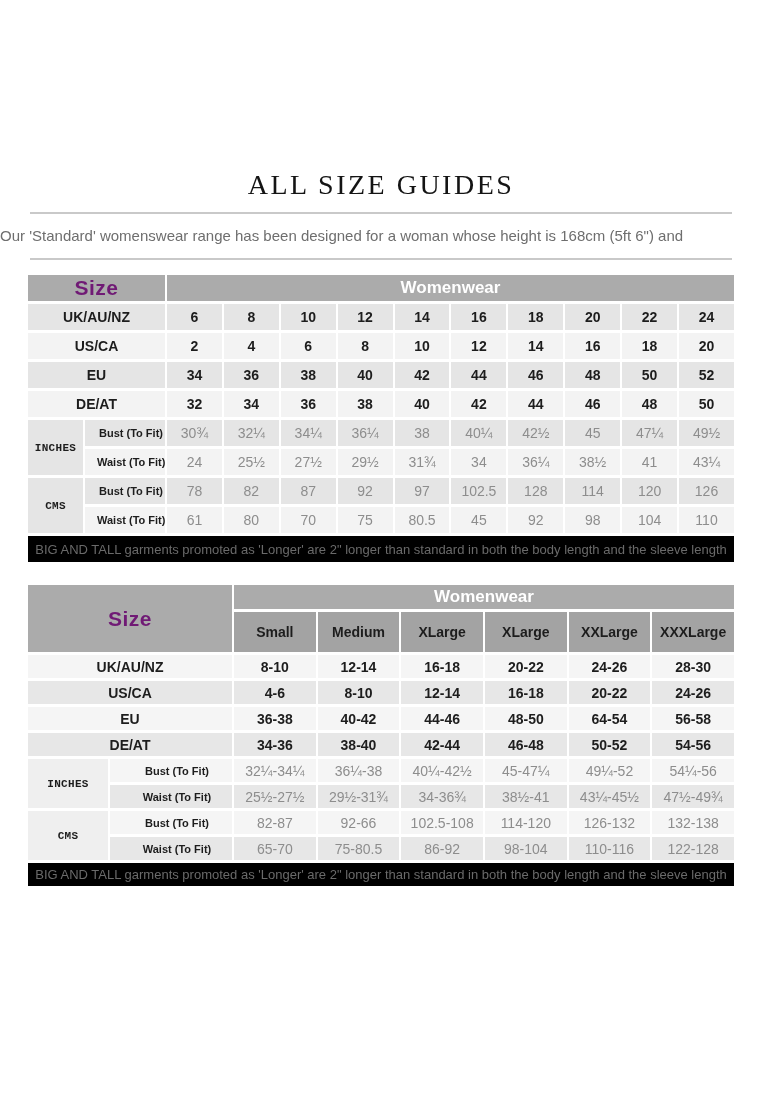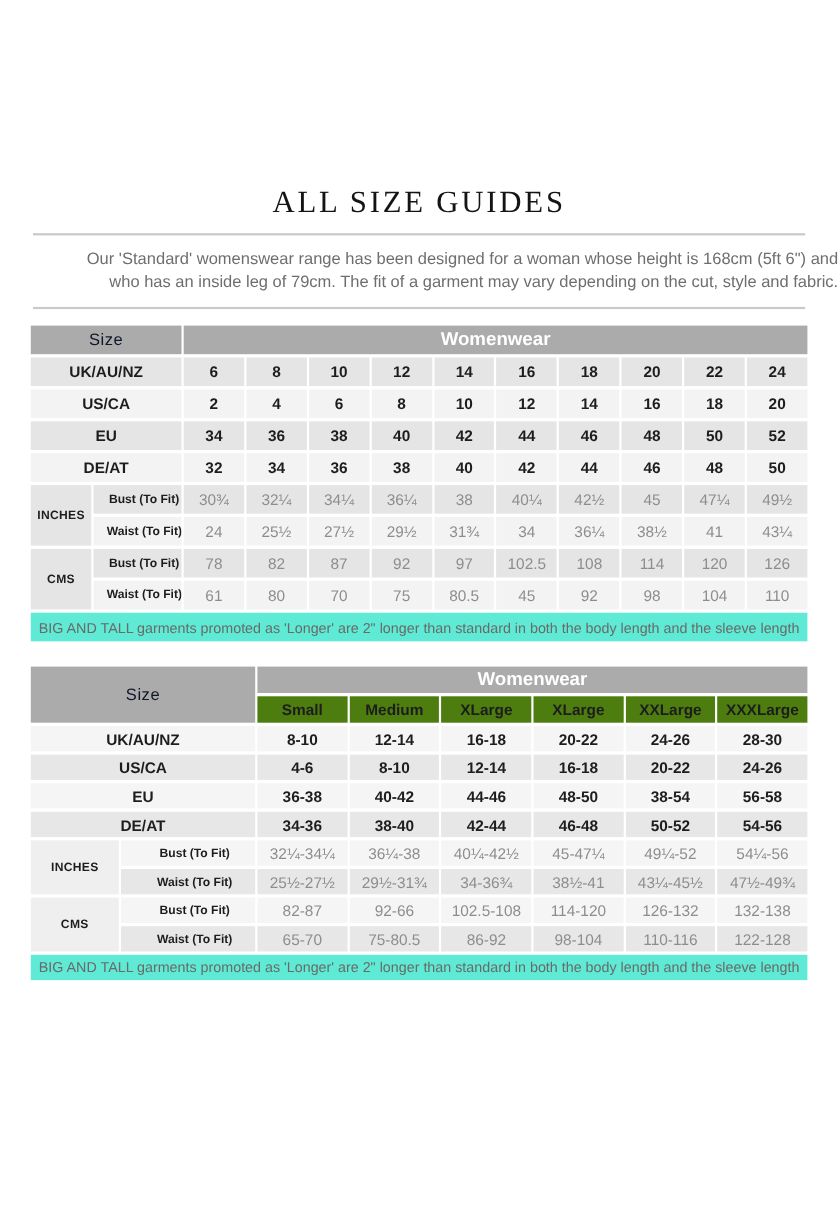--- a/index.html
+++ b/index.html
@@ -28,7 +28,7 @@
   }
   .intro{
     margin:11px auto;
-    text-align:right;
+    text-align:left;
     color:#6e6e6e;
     font-size:15px;
     line-height:21px;

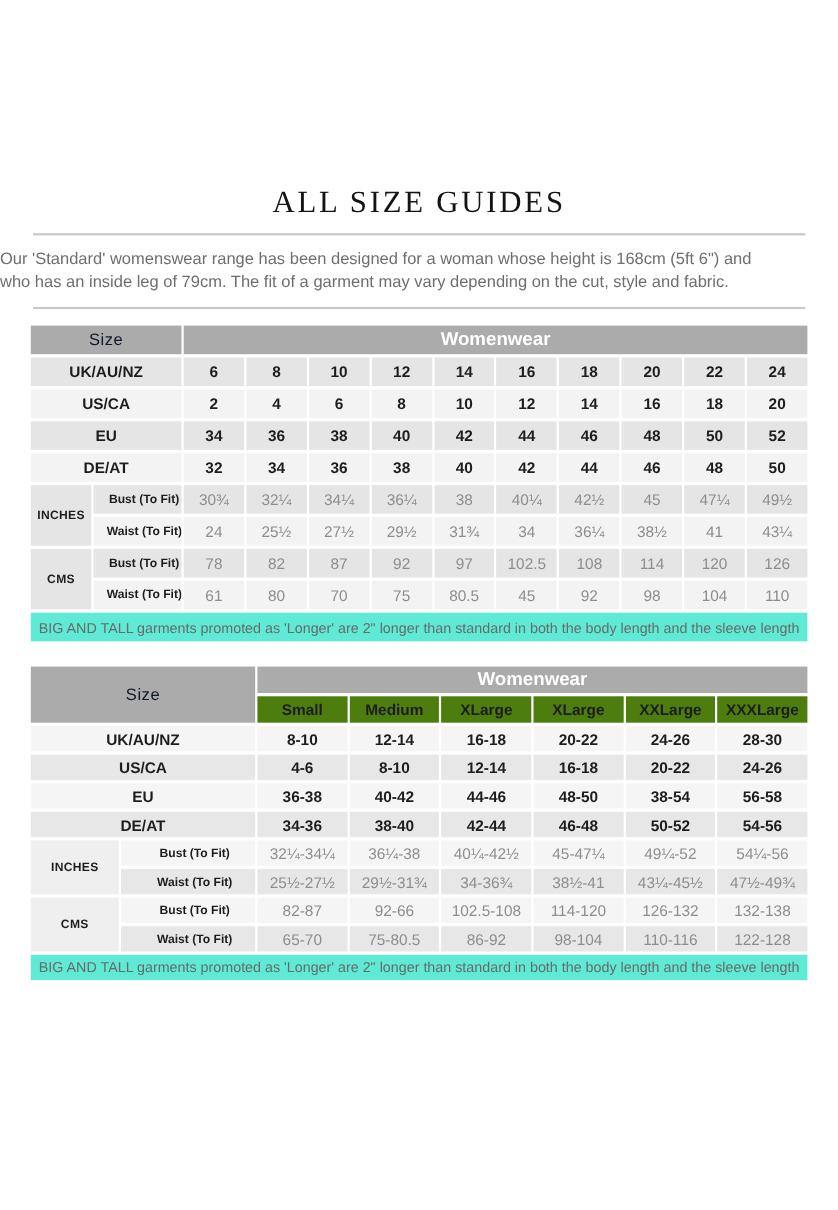--- a/index.html
+++ b/index.html
@@ -103,7 +103,6 @@
 
   <p class="intro">
     <span>Our 'Standard' womenswear range has been designed for a woman whose height is 168cm (5ft 6") and</span>
-    <span>who has an inside leg of 79cm. The fit of a garment may vary depending on the cut, style and fabric.</span>
   </p>
 
   <div class="divider"></div>

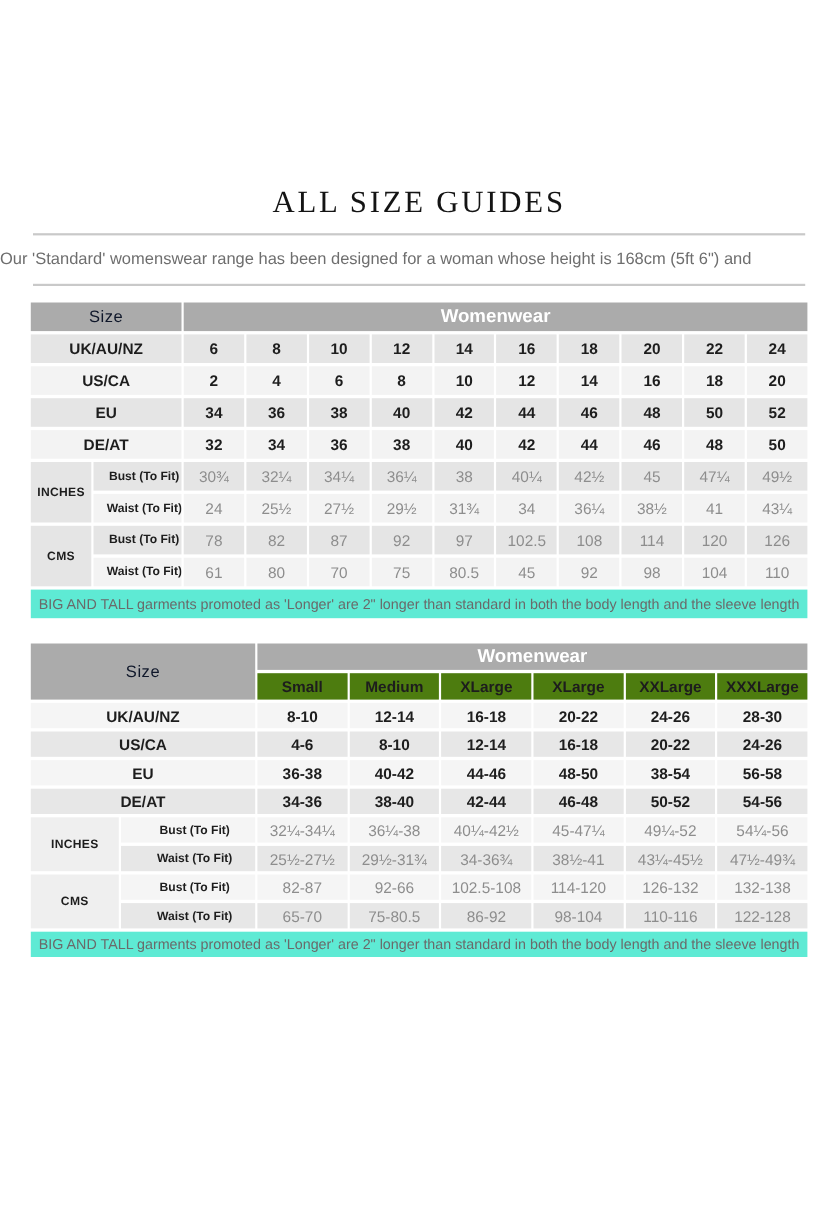--- a/index.html
+++ b/index.html
@@ -56,8 +56,8 @@
   .t2 col.c-sub{width:122px;}
 
   th.corner{
-    background:#ababab;color:#0f172a;
-    font-size:15px;font-weight:normal;letter-spacing:.5px;
+    background:#ababab;color:#701a75;
+    font-size:21px;font-weight:bold;letter-spacing:.5px;
   }
   th.group{
     background:#ababab;color:#ffffff;

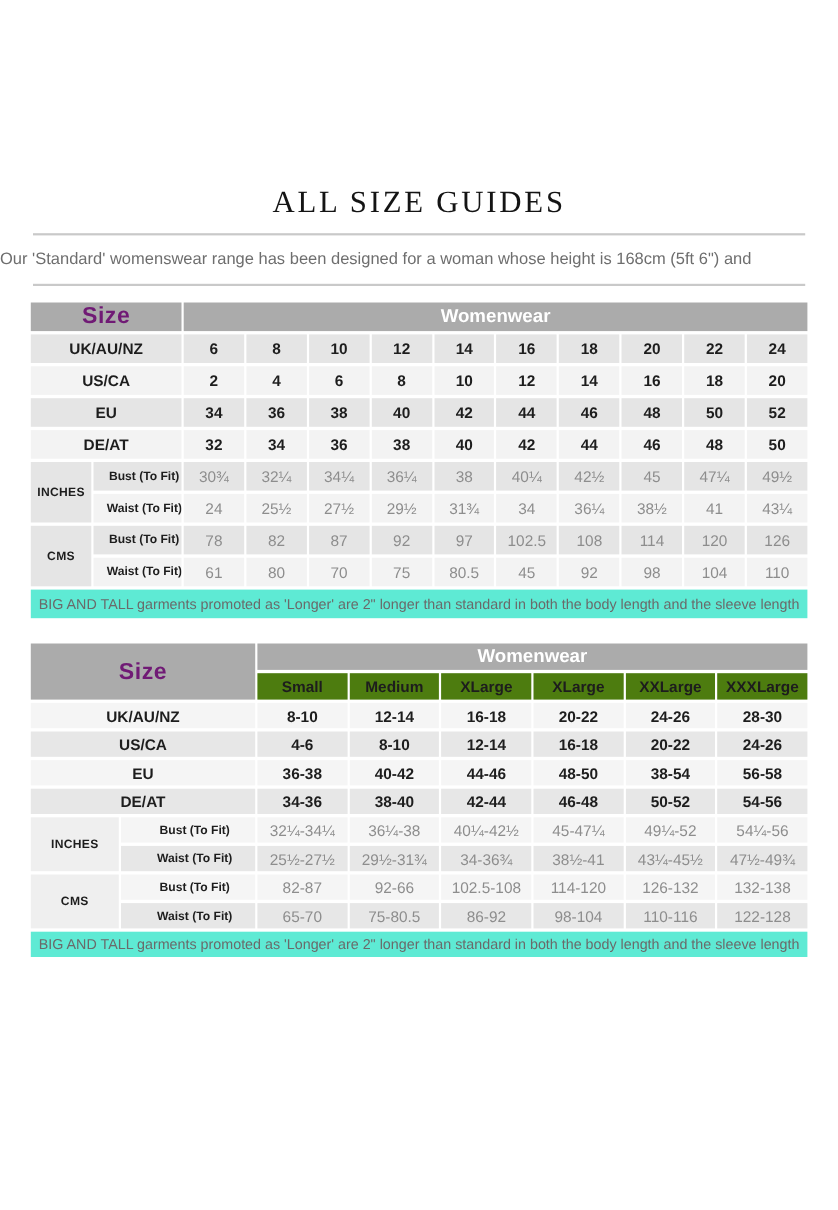--- a/index.html
+++ b/index.html
@@ -80,7 +80,7 @@
   .start-light .light{background:#f5f5f5;}
 
   .row-label,.size-val{font-size:14px;font-weight:bold;color:#1d1d1d;}
-  .unit{font-size:11px;font-weight:bold;color:#1d1d1d;letter-spacing:.3px;}
+  .unit{font-size:11px;font-weight:bold;color:#1d1d1d;letter-spacing:.3px;font-family:Liberation Mono, monospace;}
   .start-dark .unit{background:#e5e5e5;}
   .start-light .unit{background:#efefef;}
   .measure-label{font-size:11px;font-weight:bold;color:#1d1d1d;padding-left:12px;}

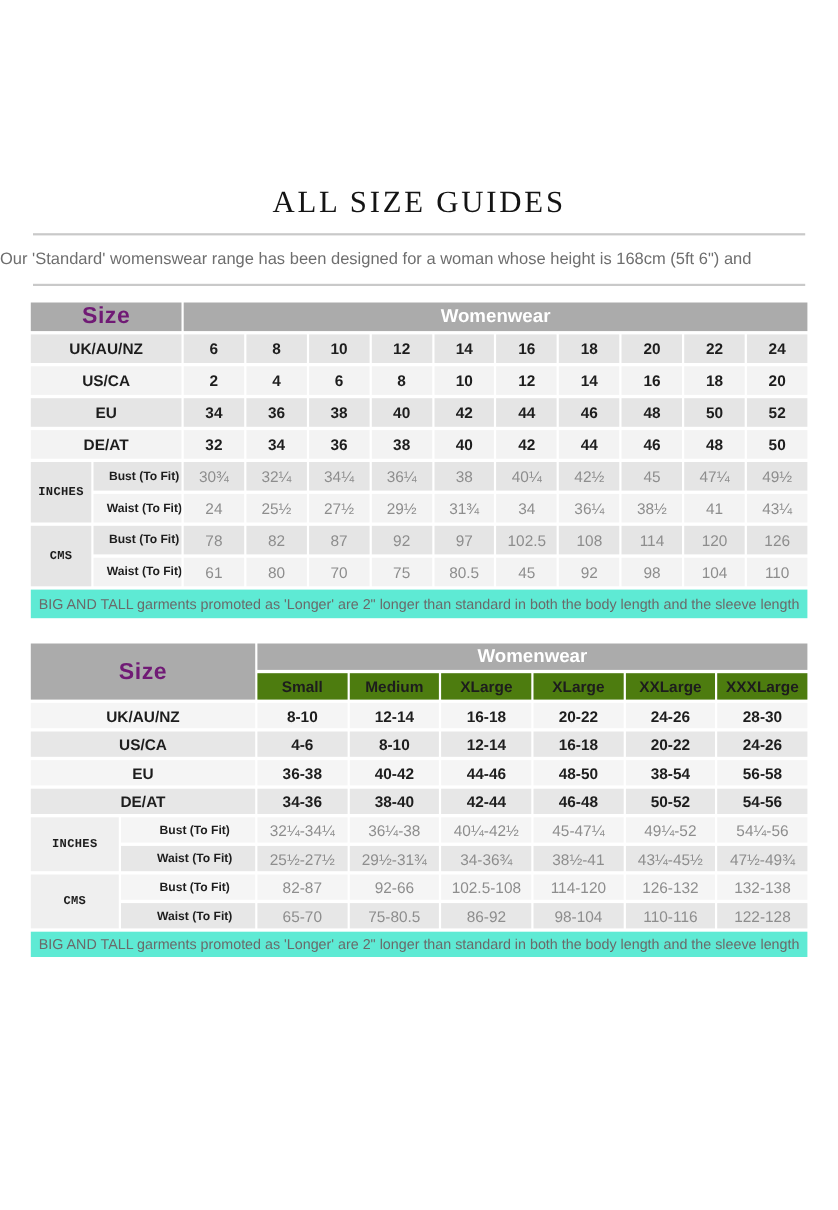--- a/index.html
+++ b/index.html
@@ -217,7 +217,7 @@
           <td class="measure-val dark">92</td>
           <td class="measure-val dark">97</td>
           <td class="measure-val dark">102.5</td>
-          <td class="measure-val dark">108</td>
+          <td class="measure-val dark">128</td>
           <td class="measure-val dark">114</td>
           <td class="measure-val dark">120</td>
           <td class="measure-val dark">126</td>

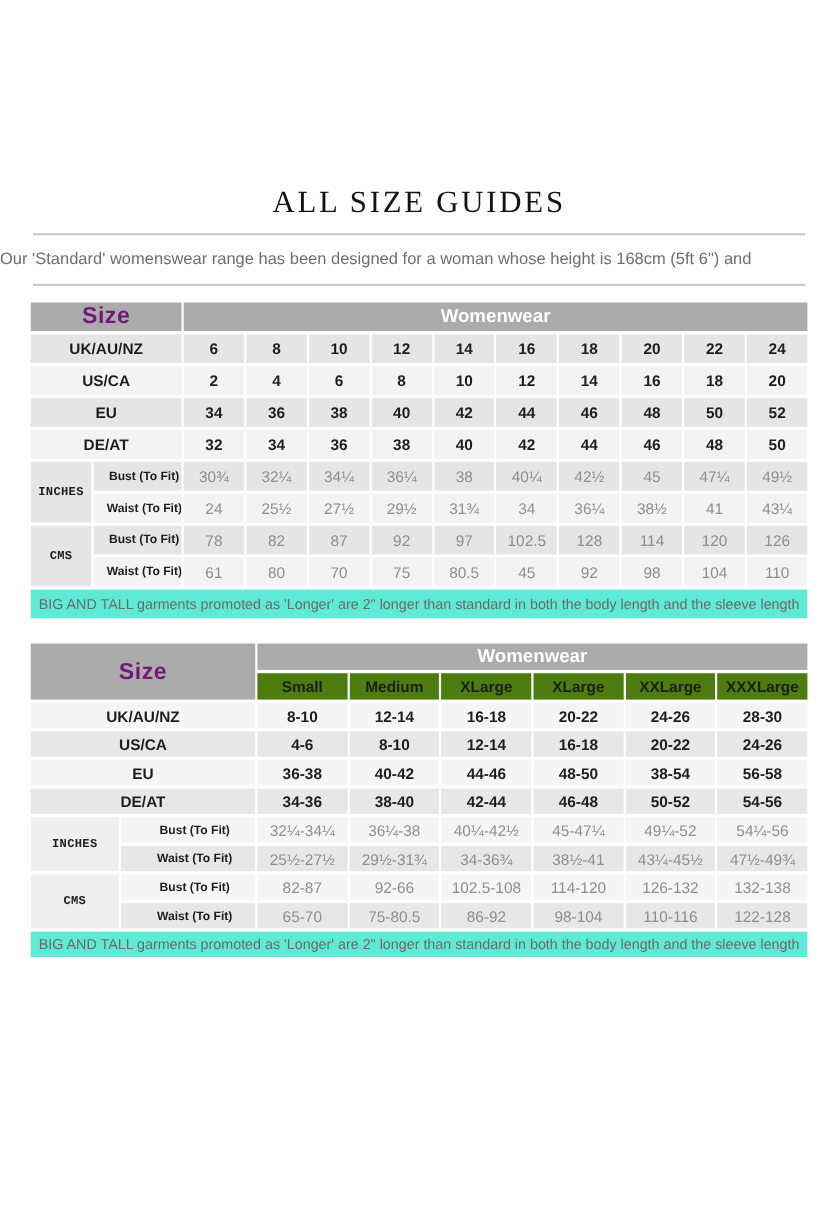--- a/index.html
+++ b/index.html
@@ -87,7 +87,7 @@
   .measure-val{font-size:14px;font-weight:normal;color:#8d8d8d;}
 
   td.footnote{
-    background:#5eead4;
+    background:#000000;
     color:#6a6a6a;
     font-size:13px;
     height:32px;

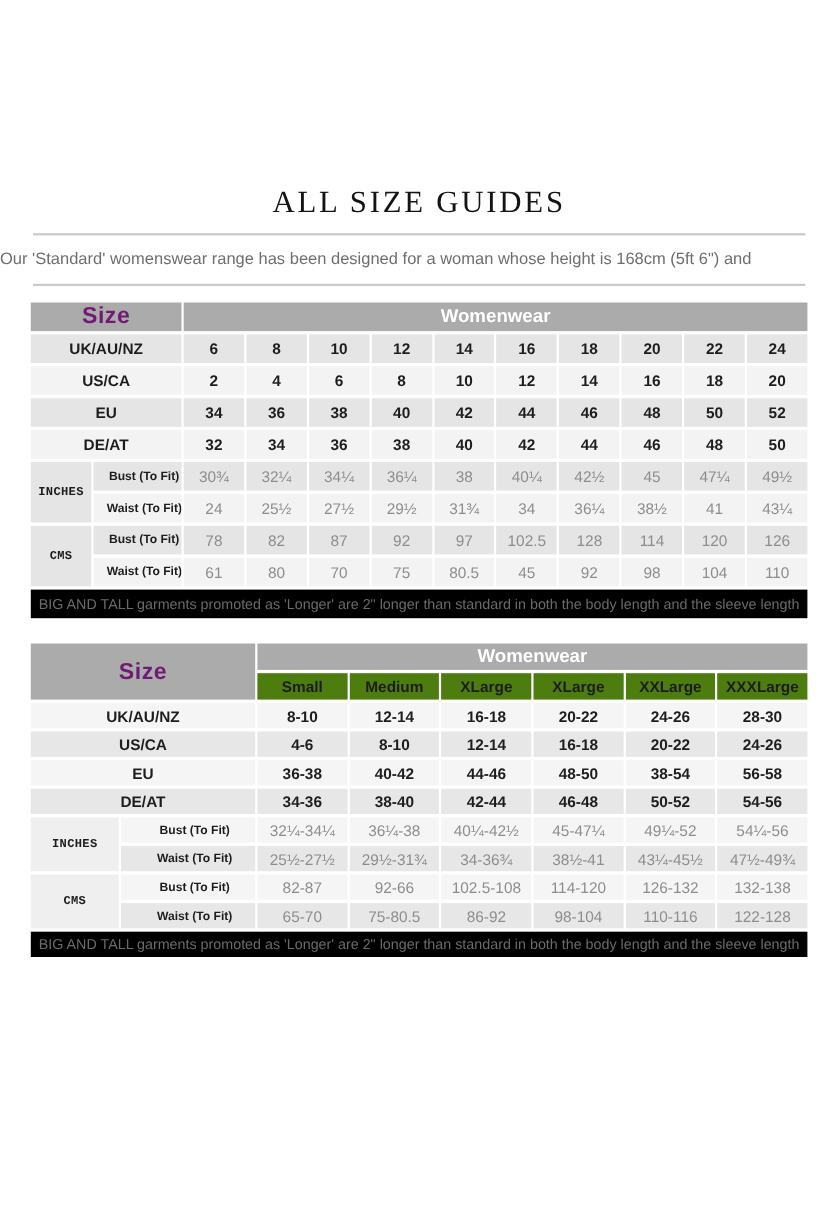--- a/index.html
+++ b/index.html
@@ -64,9 +64,9 @@
     font-size:17px;font-weight:bold;margin-top:20px;
   }
   th.subhead{
-    background:#4d7c0f;color:#1d1d1d;
+    background:#a3a3a3;color:#1d1d1d;
     font-size:14px;font-weight:bold;
-    height:24px;
+    height:40px;
   }
   .t1 thead th{height:26px;}
   .t2 thead tr:first-child th.group{height:24px;}

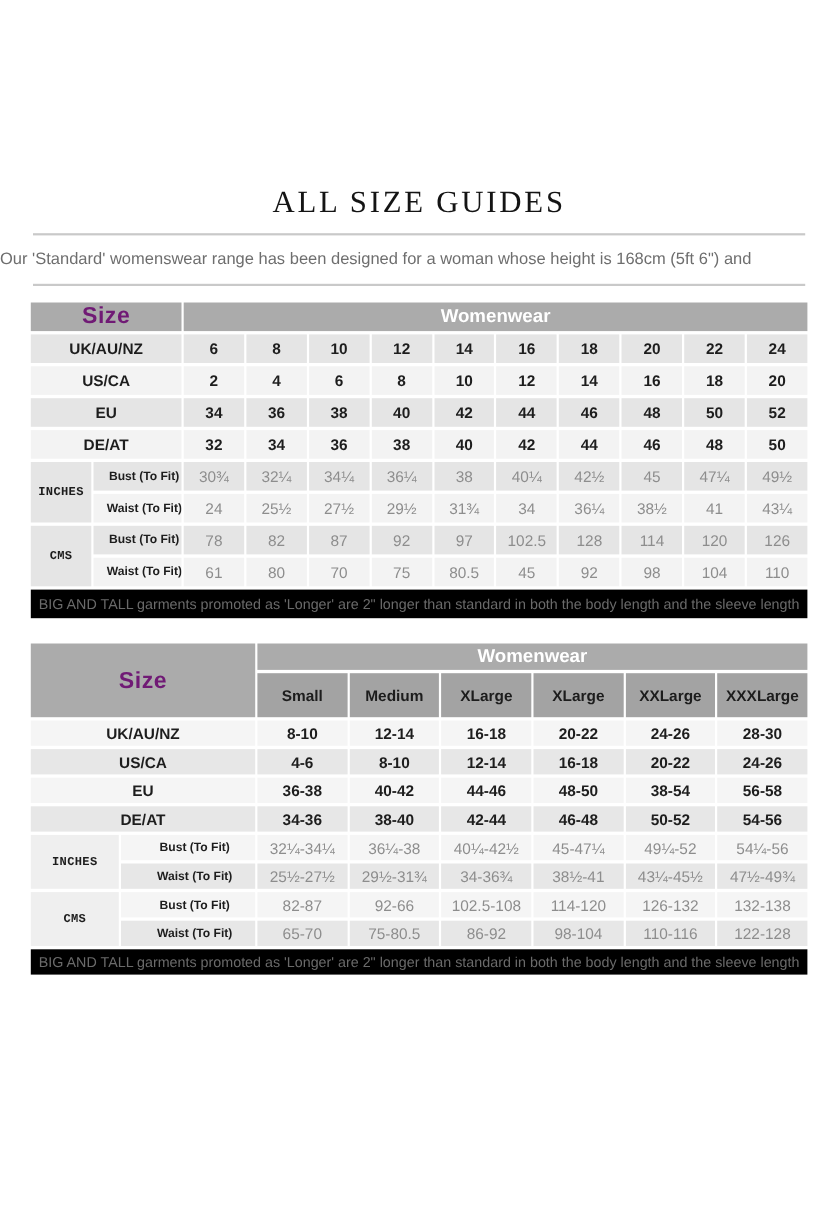--- a/index.html
+++ b/index.html
@@ -291,7 +291,7 @@
           <td class="size-val light">40-42</td>
           <td class="size-val light">44-46</td>
           <td class="size-val light">48-50</td>
-          <td class="size-val light">38-54</td>
+          <td class="size-val light">64-54</td>
           <td class="size-val light">56-58</td>
         </tr>
         <tr>

